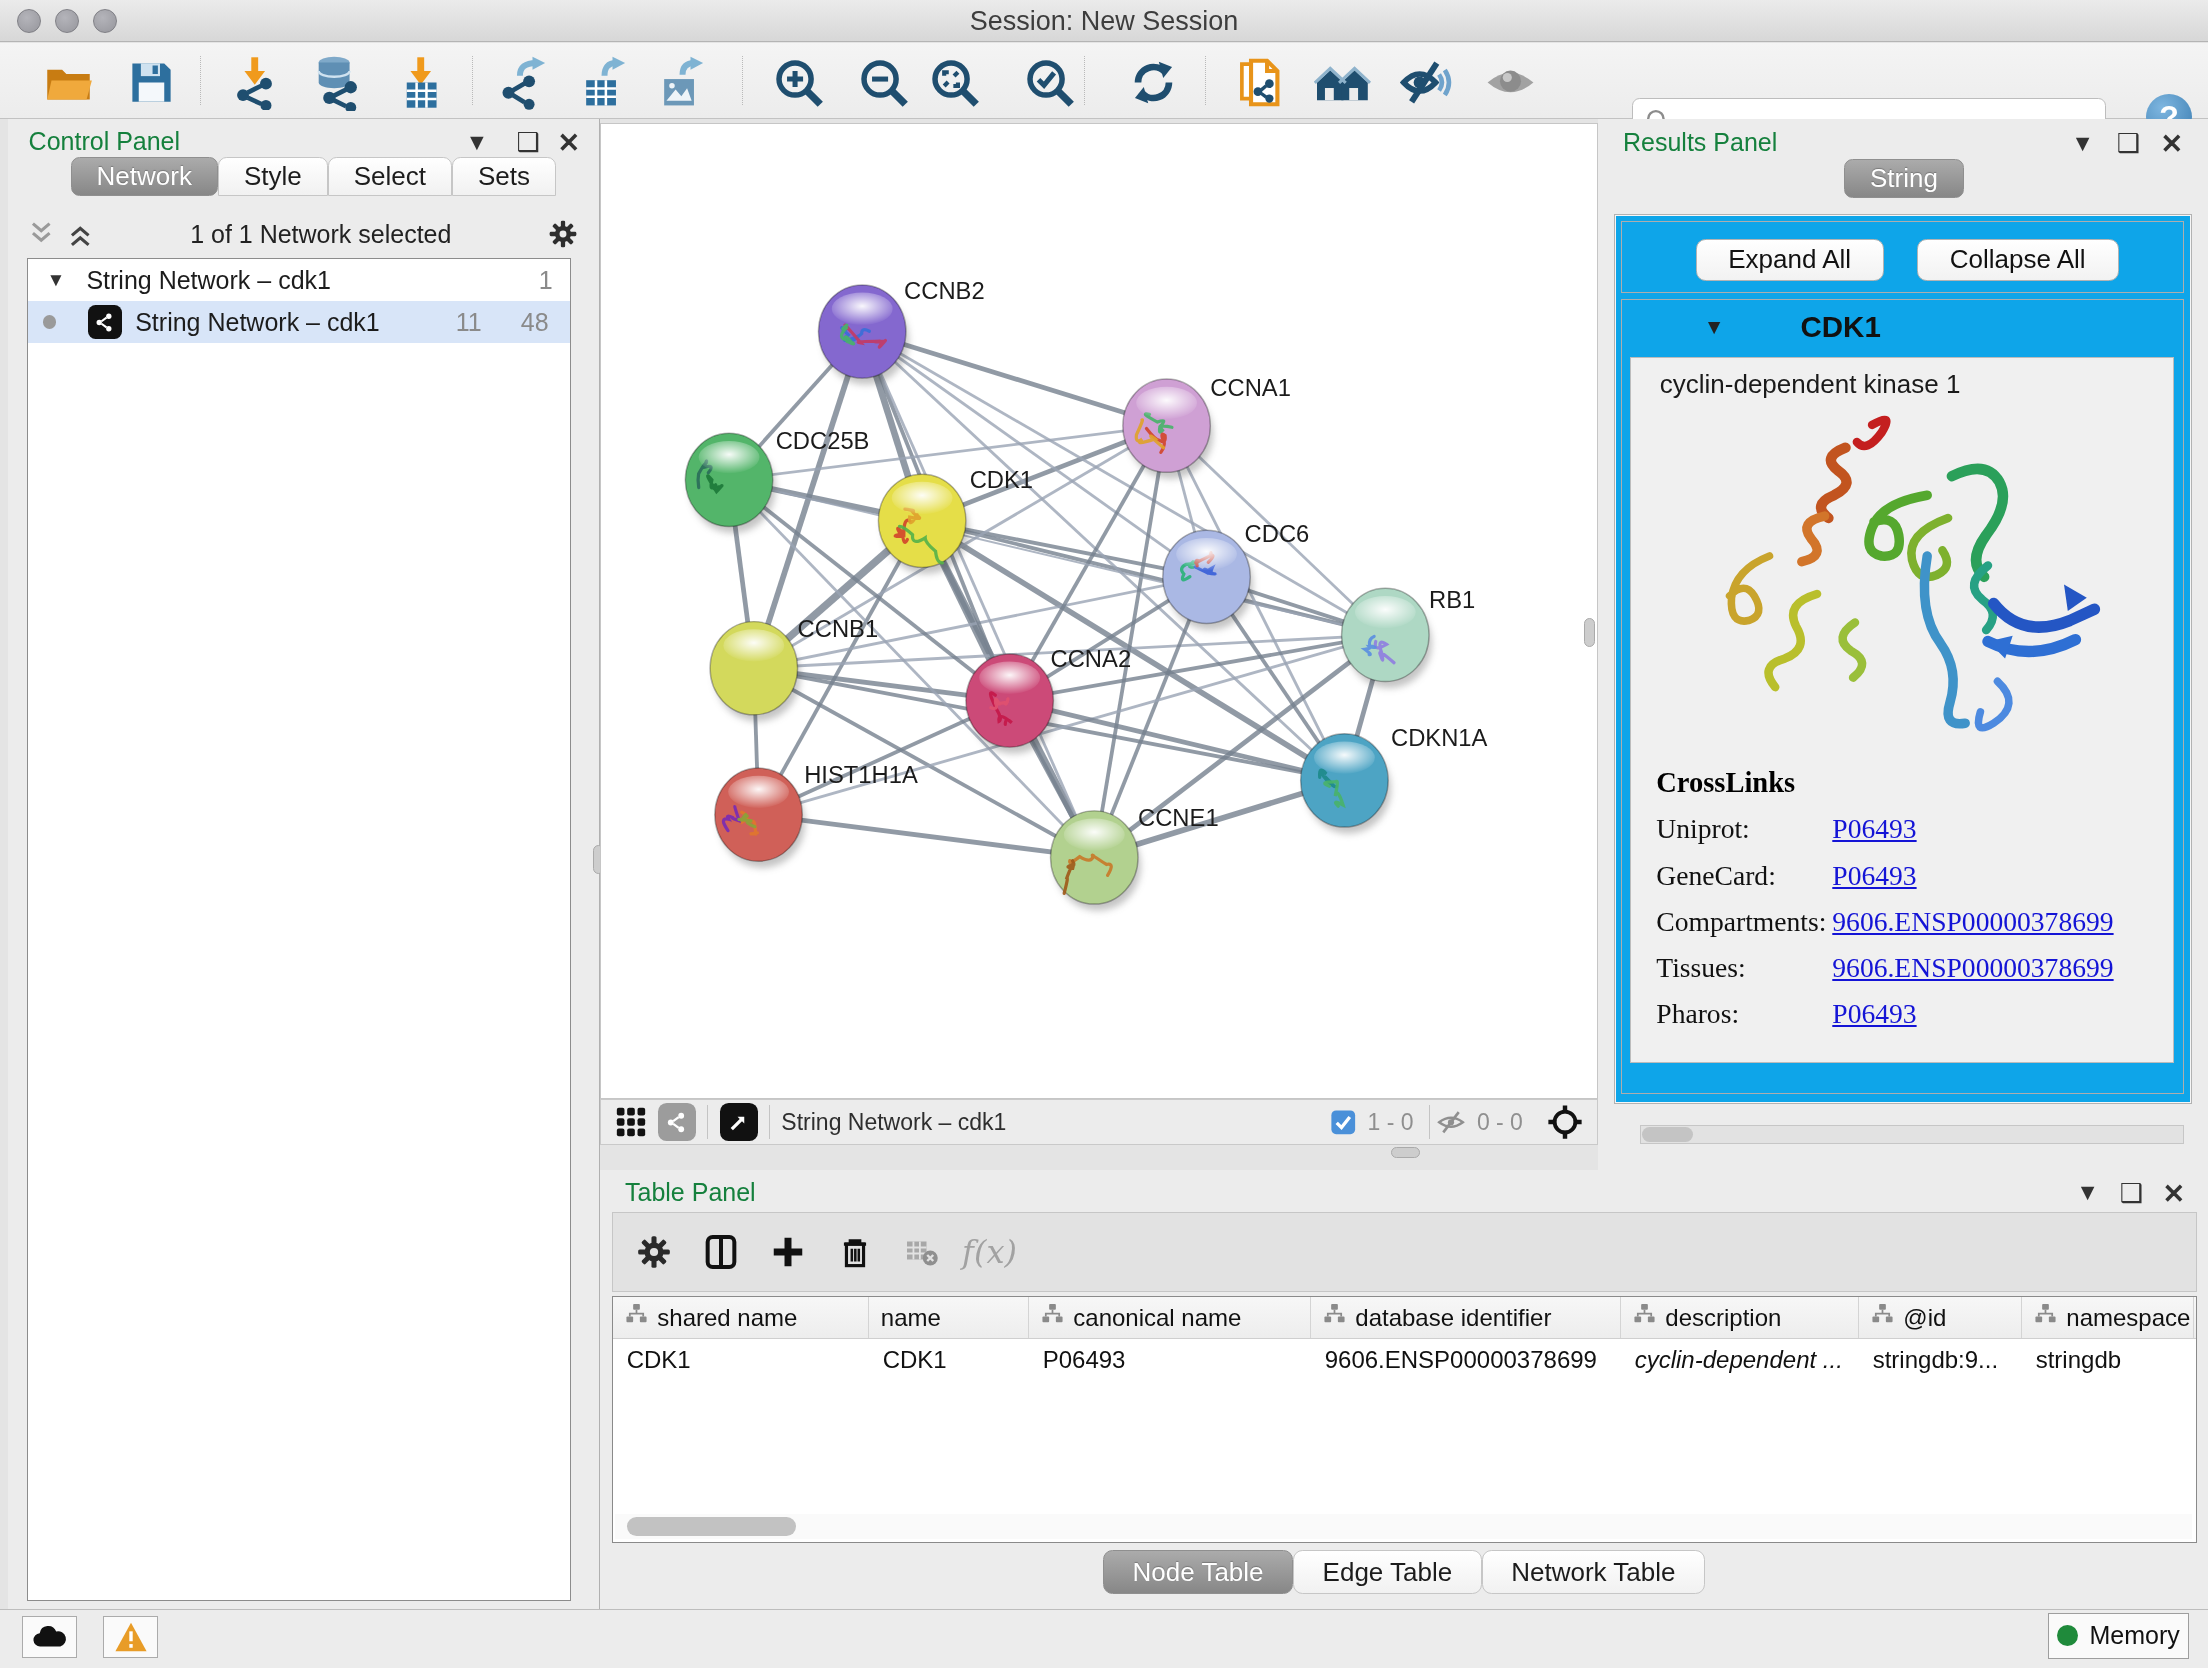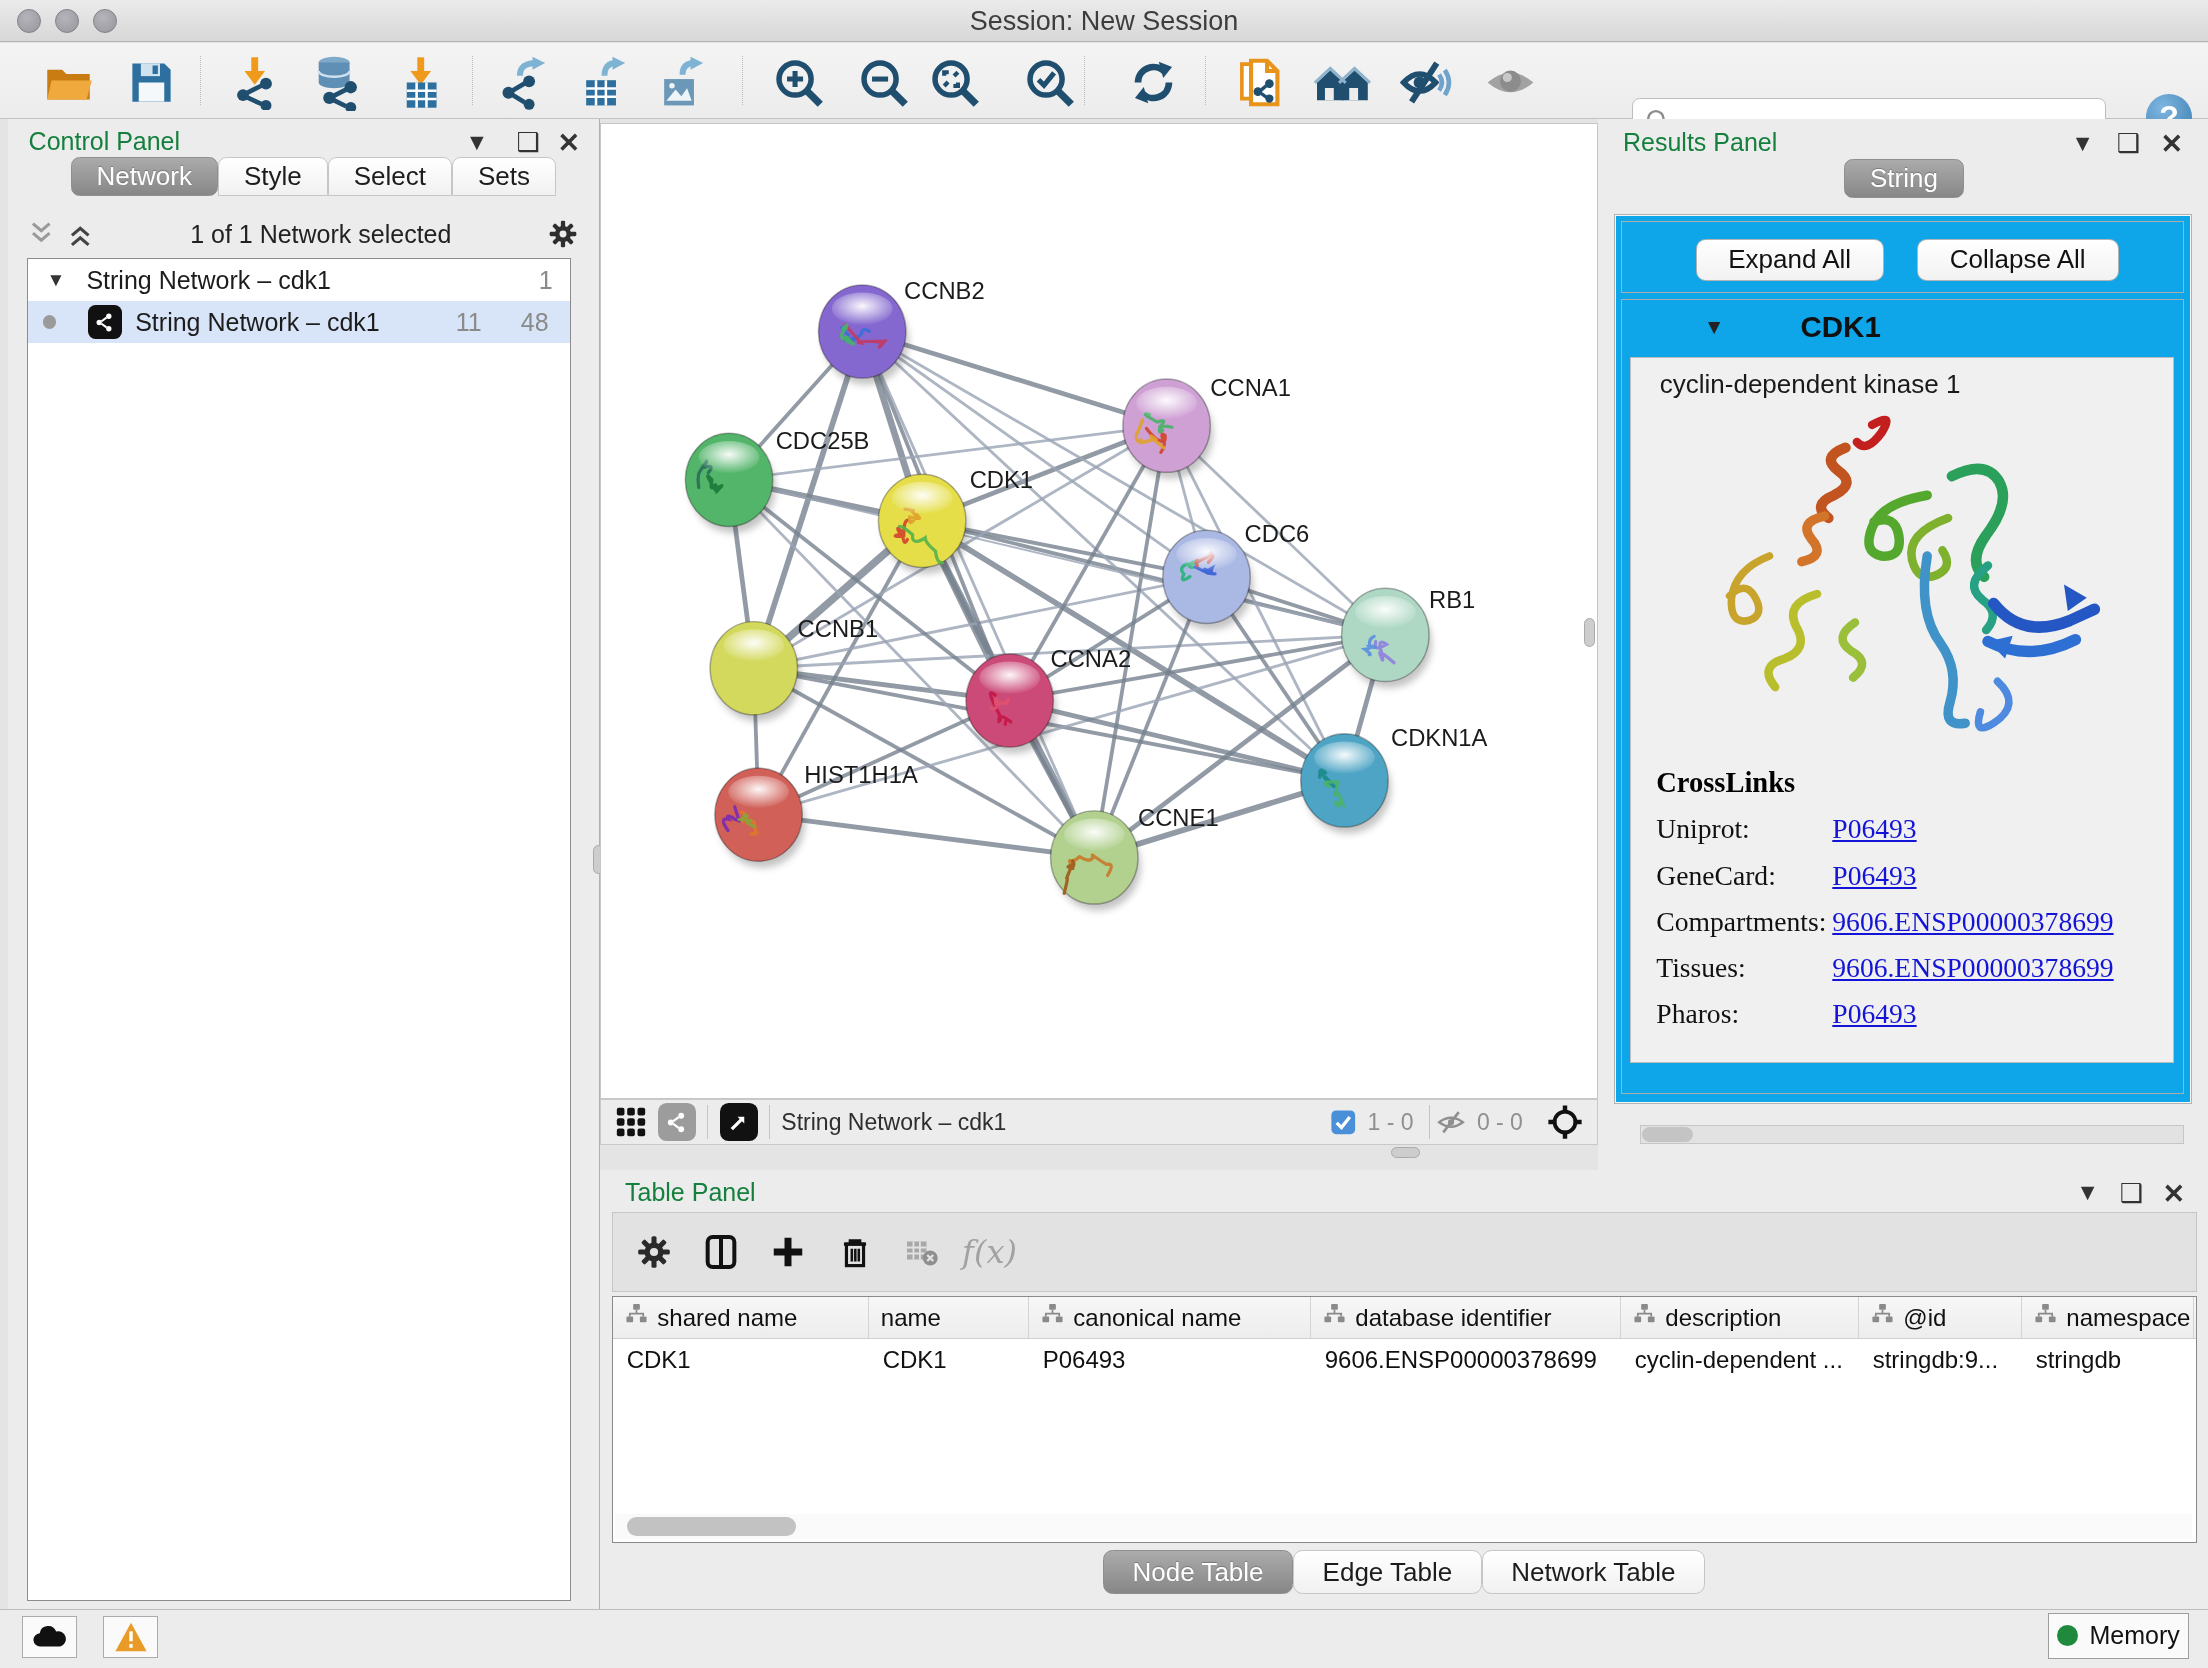--- a/index.html
+++ b/index.html
@@ -755,7 +755,7 @@
           <div class="td" style="width: 160px;">CDK1</div>
           <div class="td" style="width: 282px;">P06493</div>
           <div class="td" style="width: 310px;">9606.ENSP00000378699</div>
-          <div class="td" style="width: 238px;">cyclin-dependent ...</div>
+          <div class="td" style="width: 238px; font-style: italic;">cyclin-dependent ...</div>
           <div class="td" style="width: 163px;">stringdb:9...</div>
           <div class="td" style="width: 172px;">stringdb</div>
         </div>

